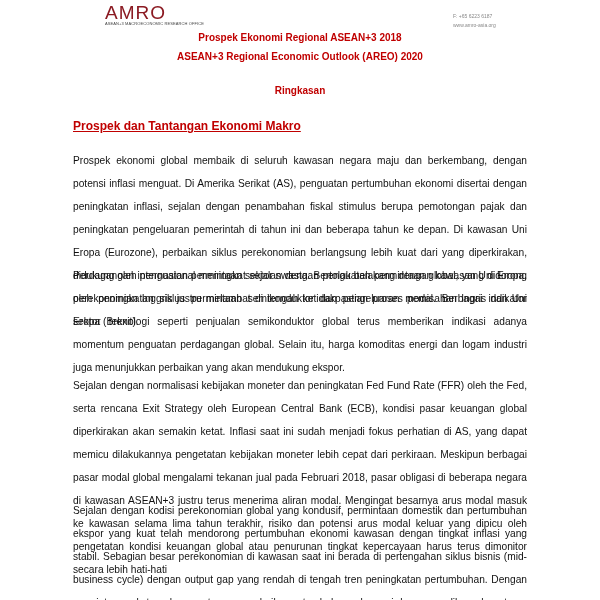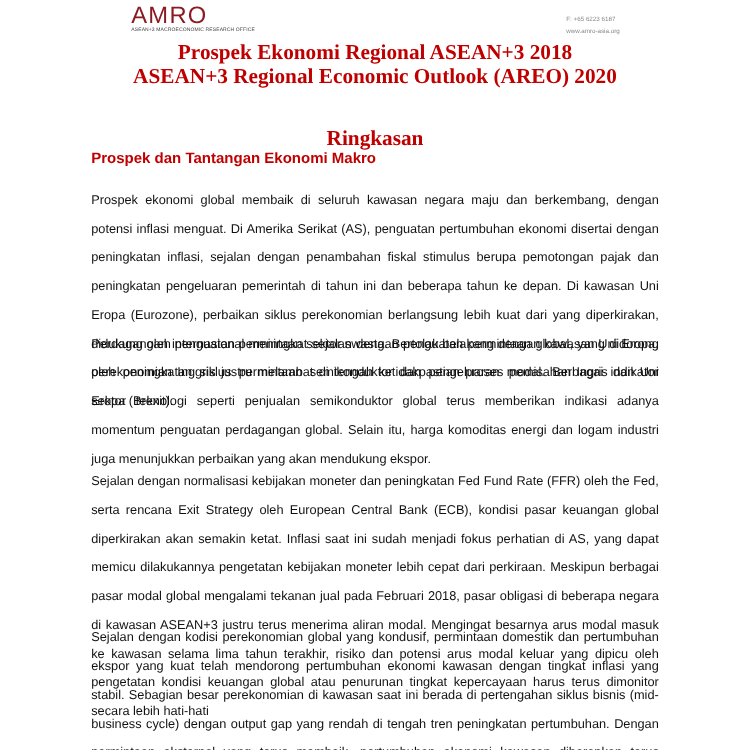--- a/index.html
+++ b/index.html
@@ -9,7 +9,7 @@
   .logo-sub { position: absolute; left: 105px; top: 9px; font-size: 4px; color: #444; letter-spacing: 0.1px; white-space: nowrap; }
   .contact { position: absolute; left: 453px; top: 0px; font-size: 5px; color: #888; line-height: 9px; }
   .contact div { white-space: nowrap; }
-  .title { position: absolute; left: 0; width: 600px; text-align: center; color: #c00000; font-weight: bold; font-size: 17px; white-space: nowrap; font-family: Liberation Serif, serif; }
+  .title { position: absolute; left: 0; width: 600px; text-align: center; color: #c00000; font-weight: bold; font-size: 10px; white-space: nowrap; }
   .t1 { top: 32px; }
   .t2 { top: 51px; }
   .t3 { top: 85px; margin-top: 16px; }

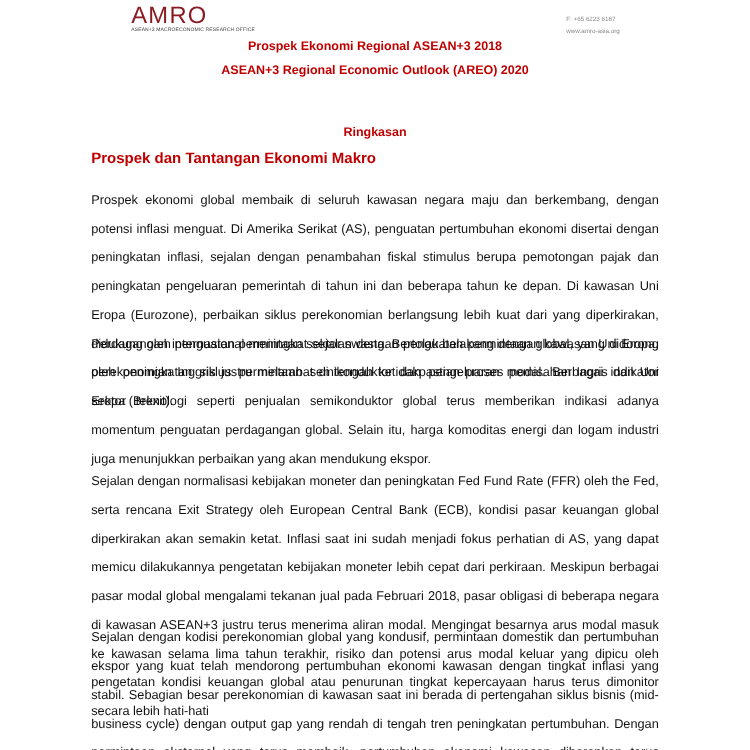--- a/index.html
+++ b/index.html
@@ -12,7 +12,7 @@
   .title { position: absolute; left: 0; width: 600px; text-align: center; color: #c00000; font-weight: bold; font-size: 10px; white-space: nowrap; }
   .t1 { top: 32px; }
   .t2 { top: 51px; }
-  .t3 { top: 85px; margin-top: 16px; }
+  .t3 { top: 85px; }
   .section-heading { position: absolute; left: 73px; top: 119px; color: #c00000; font-weight: bold; font-size: 12px; white-space: nowrap; }
   .para { position: absolute; left: 73px; width: 454px; font-size: 10.2px; line-height: 23px; color: #111; text-align: justify; }
   .p1 { top: 149px; }

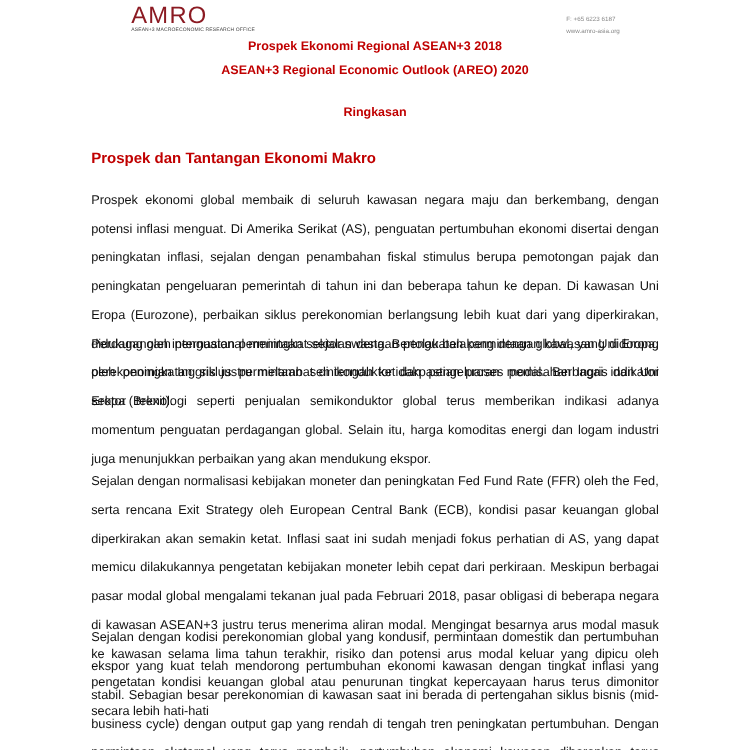--- a/index.html
+++ b/index.html
@@ -13,7 +13,7 @@
   .t1 { top: 32px; }
   .t2 { top: 51px; }
   .t3 { top: 85px; }
-  .section-heading { position: absolute; left: 73px; top: 119px; color: #c00000; font-weight: bold; font-size: 12px; white-space: nowrap; }
+  .section-heading { position: absolute; left: 73px; top: 119px; color: #c00000; font-weight: bold; font-size: 12px; white-space: nowrap; text-decoration: underline; }
   .para { position: absolute; left: 73px; width: 454px; font-size: 10.2px; line-height: 23px; color: #111; text-align: justify; }
   .p1 { top: 149px; }
   .p2 { top: 264px; }

